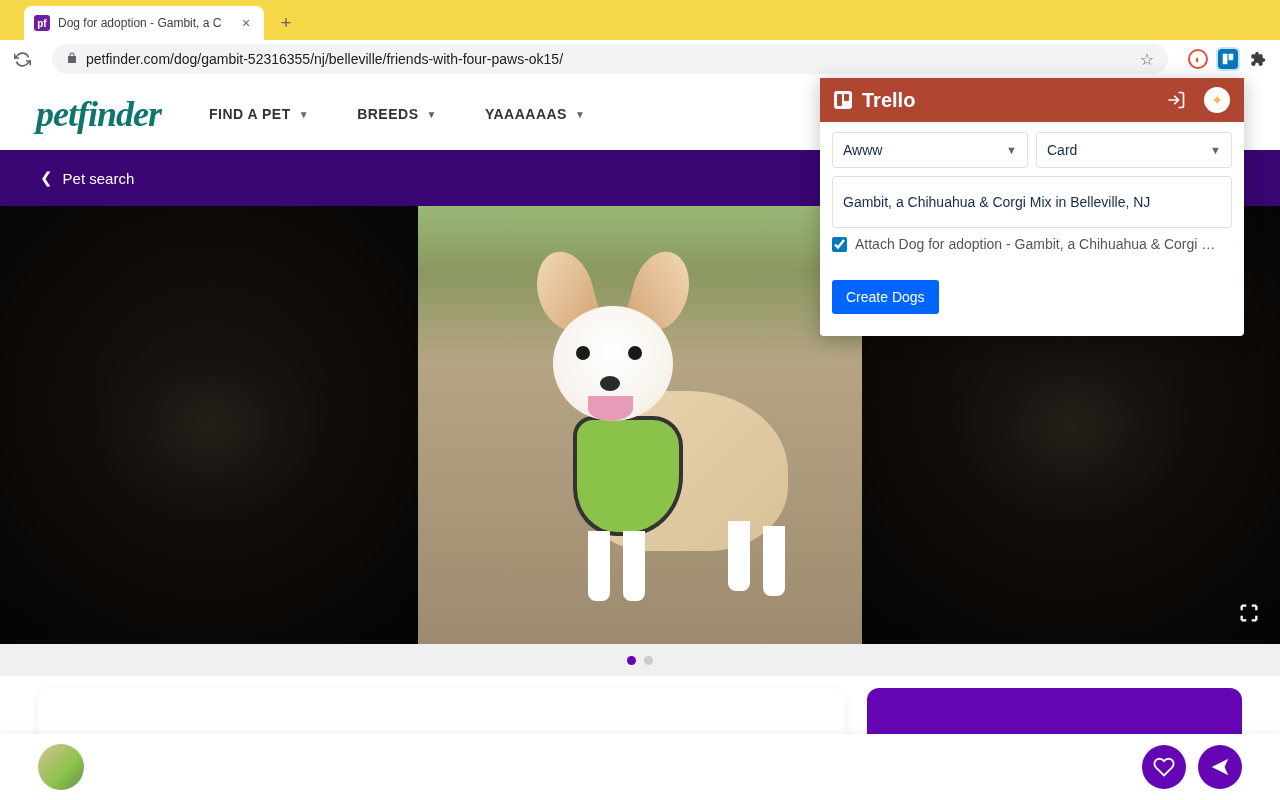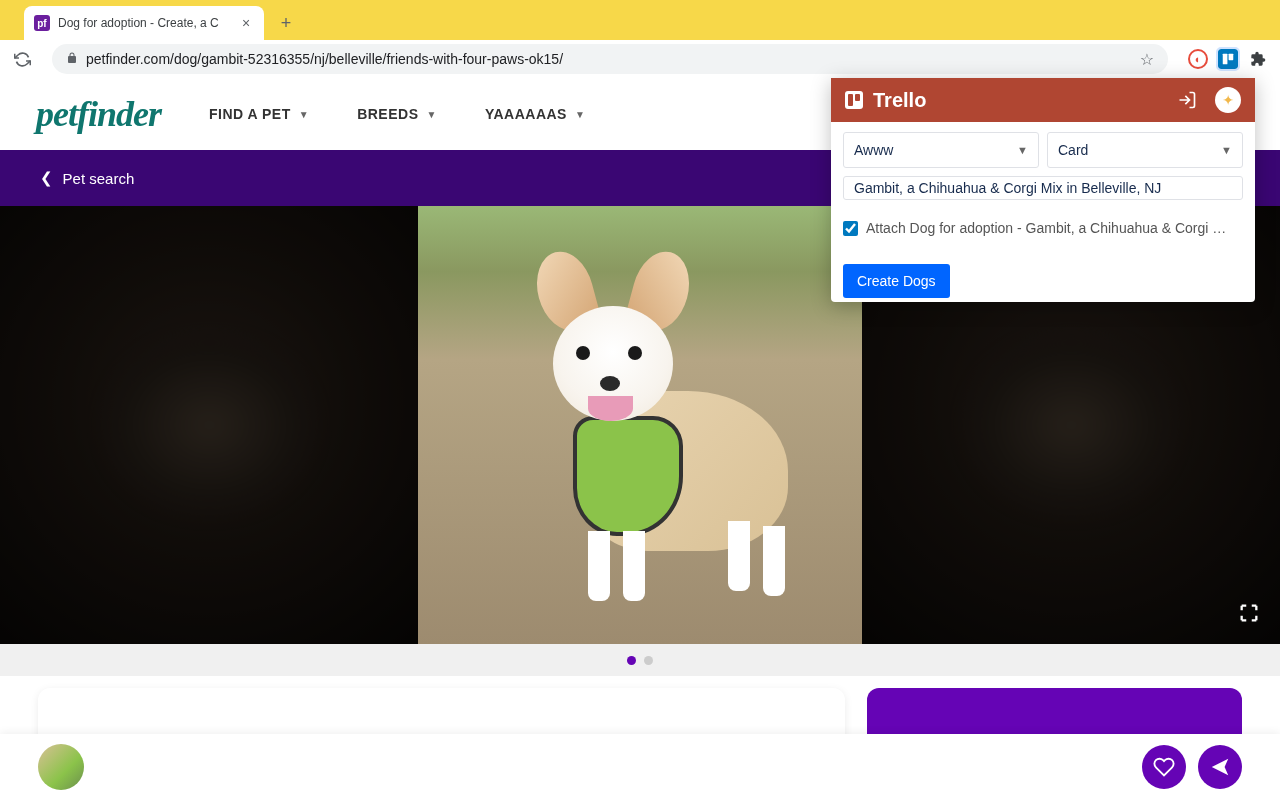--- a/index.html
+++ b/index.html
@@ -92,7 +92,7 @@
 <div class="browser-tabs">
   <div class="tab">
     <div class="tab-favicon">pf</div>
-    <div class="tab-title">Dog for adoption - Create, a C</div>
+    <div class="tab-title">Dog for adoption - Gambit, a C</div>
     <div class="tab-close">×</div>
   </div>
   <div class="new-tab">+</div>

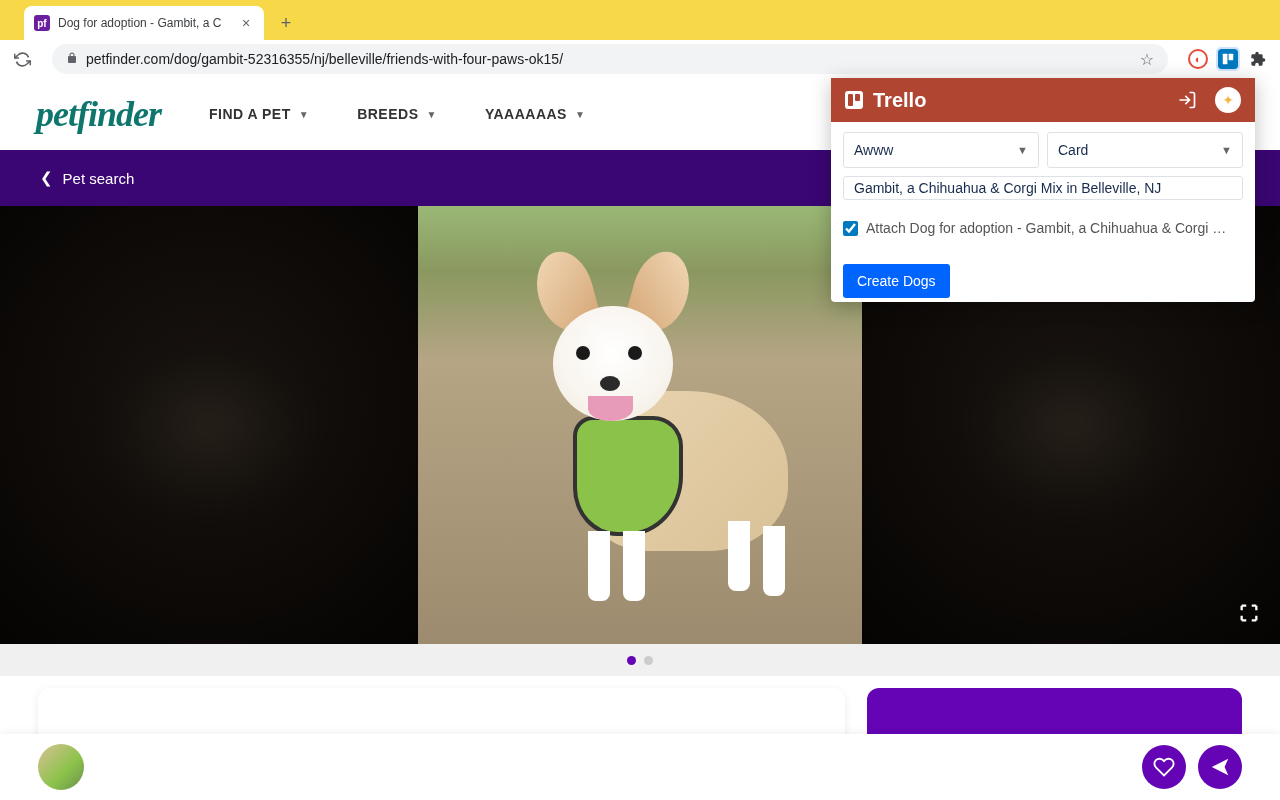--- a/index.html
+++ b/index.html
@@ -65,7 +65,7 @@
 .circle-btn{width:44px;height:44px;border-radius:50%;background:#6504b5;display:flex;align-items:center;justify-content:center;color:#fff;cursor:pointer}
 .heart-svg{width:22px;height:22px;fill:none;stroke:#fff;stroke-width:2}
 .share-svg{width:22px;height:22px;fill:#fff}
-.trello-popup{position:absolute;top:0;right:25px;width:424px;background:#fff;border-radius:0 0 4px 4px;box-shadow:0 4px 20px rgba(0,0,0,0.25);overflow:hidden}
+.trello-popup{position:absolute;top:0;right:36px;width:424px;background:#fff;border-radius:0 0 4px 4px;box-shadow:0 4px 20px rgba(0,0,0,0.25);overflow:hidden}
 .trello-header{background:#b04632;height:44px;display:flex;align-items:center;padding:0 14px;gap:10px}
 .trello-logo-icon{width:18px;height:18px;background:#fff;border-radius:3px;position:relative}
 .trello-logo-icon::before,.trello-logo-icon::after{content:"";position:absolute;background:#b04632;border-radius:1px;top:3px;width:5px}

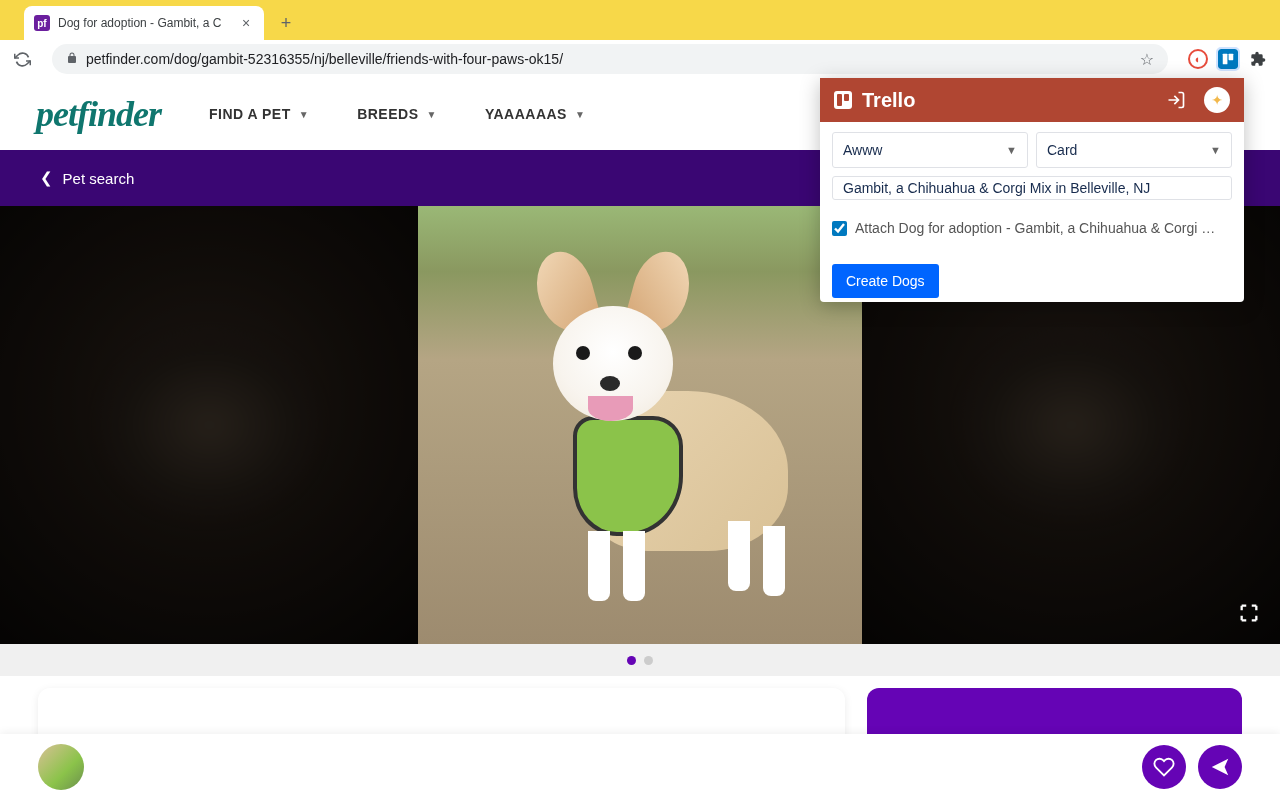--- a/index.html
+++ b/index.html
@@ -74,7 +74,7 @@
 .trello-title{color:#fff;font-size:20px;font-weight:700;flex:1}
 .trello-hdr-btn{color:#fff;cursor:pointer;display:flex;align-items:center;justify-content:center}
 .trello-sparkle{width:26px;height:26px;border-radius:50%;background:#fff;display:flex;align-items:center;justify-content:center;color:#f2b84b;font-size:14px;margin-left:8px}
-.trello-body{padding:10px 12px 4px}
+.trello-body{padding:10px 12px 22px}
 .trello-row{display:flex;gap:8px;margin-bottom:8px}
 .trello-select{flex:1;height:36px;background:#fff;border:1px solid #dfe1e6;border-radius:3px;display:flex;align-items:center;justify-content:space-between;padding:0 10px;font-size:14px;color:#172b4d;cursor:pointer}
 .trello-input{width:100%;height:24px;border:1px solid #dfe1e6;border-radius:3px;padding:0 10px;font-size:14px;color:#172b4d;margin-bottom:20px}

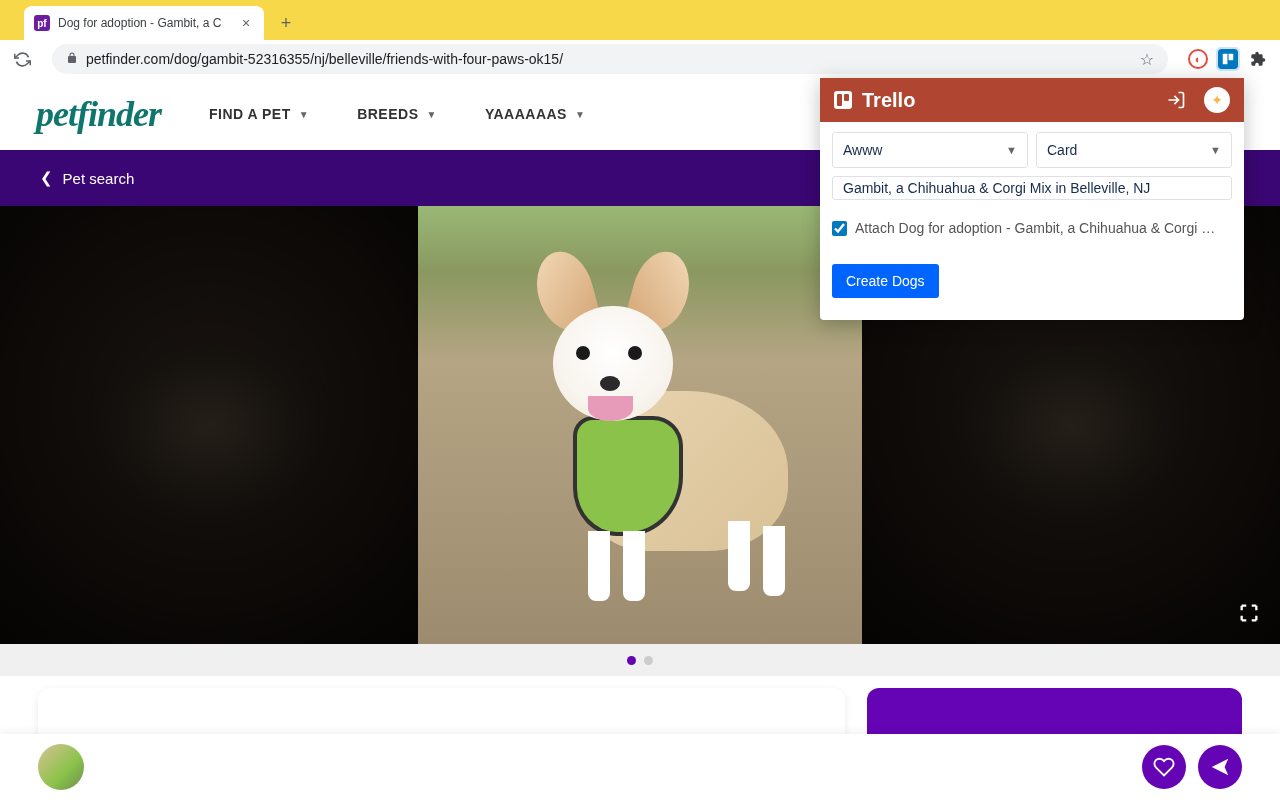--- a/index.html
+++ b/index.html
@@ -77,7 +77,7 @@
 .trello-body{padding:10px 12px 22px}
 .trello-row{display:flex;gap:8px;margin-bottom:8px}
 .trello-select{flex:1;height:36px;background:#fff;border:1px solid #dfe1e6;border-radius:3px;display:flex;align-items:center;justify-content:space-between;padding:0 10px;font-size:14px;color:#172b4d;cursor:pointer}
-.trello-input{width:100%;height:24px;border:1px solid #dfe1e6;border-radius:3px;padding:0 10px;font-size:14px;color:#172b4d;margin-bottom:20px}
+.trello-input{width:100%;height:52px;border:1px solid #dfe1e6;border-radius:3px;padding:0 10px;font-size:14px;color:#172b4d;margin-bottom:8px}
 .trello-textarea{width:100%;height:58px;border:2px solid #0079bf;border-radius:3px;padding:8px 10px;font-size:14px;color:#172b4d;margin-bottom:10px;resize:none;font-family:inherit;position:relative}
 .trello-textarea-wrap{position:relative;margin-bottom:10px}
 .trello-attach{display:flex;align-items:center;gap:8px;font-size:14px;color:#555;margin-bottom:28px}

